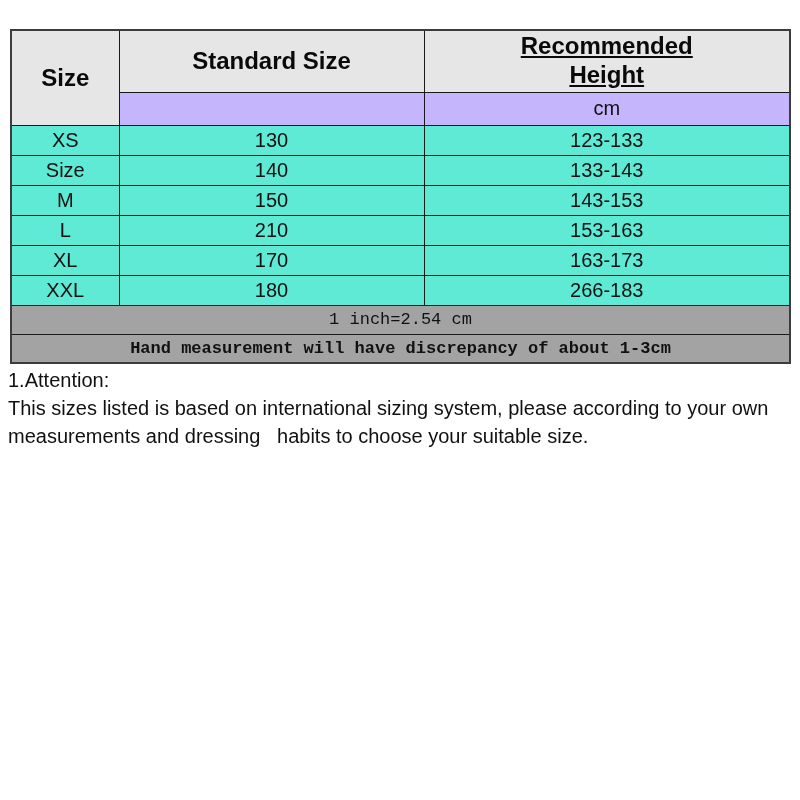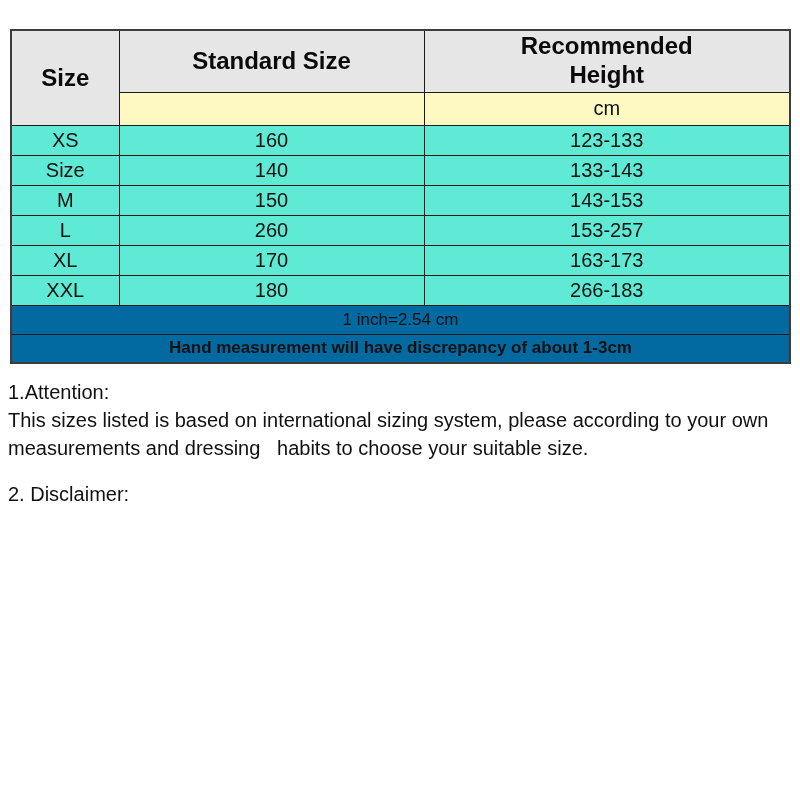--- a/index.html
+++ b/index.html
@@ -55,6 +55,7 @@
     max-width: 240px;
     margin: 0 auto;
     line-height: 1.2;
+    text-decoration: underline;
   }
   tr.data-row td {
     height: 30px;

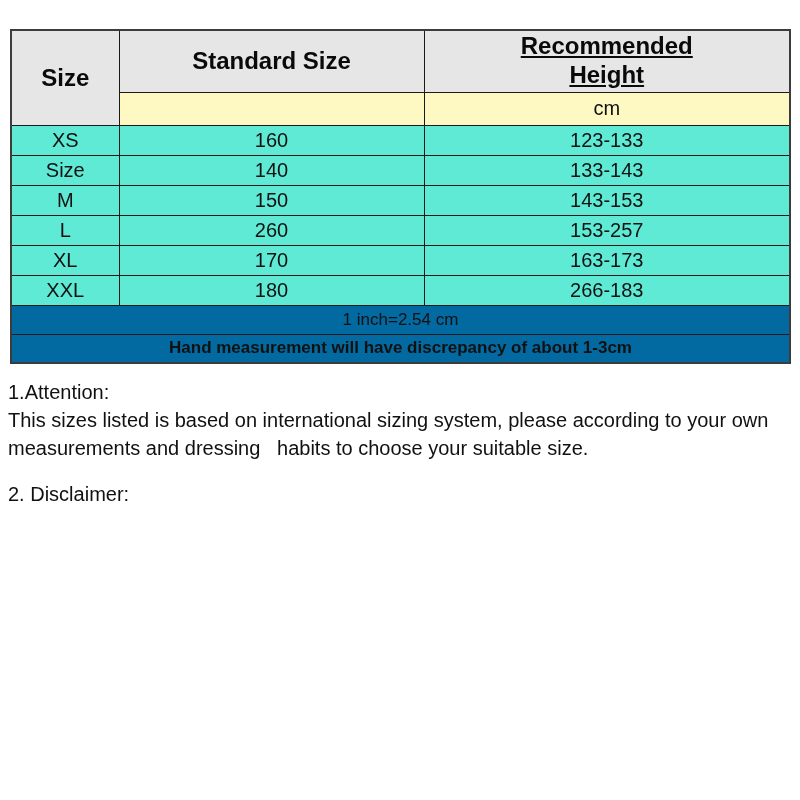--- a/index.html
+++ b/index.html
@@ -46,7 +46,7 @@
     color: #0a0a0a;
   }
   tr.head-sub th {
-    background: #fef9c3;
+    background: #c4b5fd;
     height: 33px;
     font-size: 20px;
     font-weight: normal;

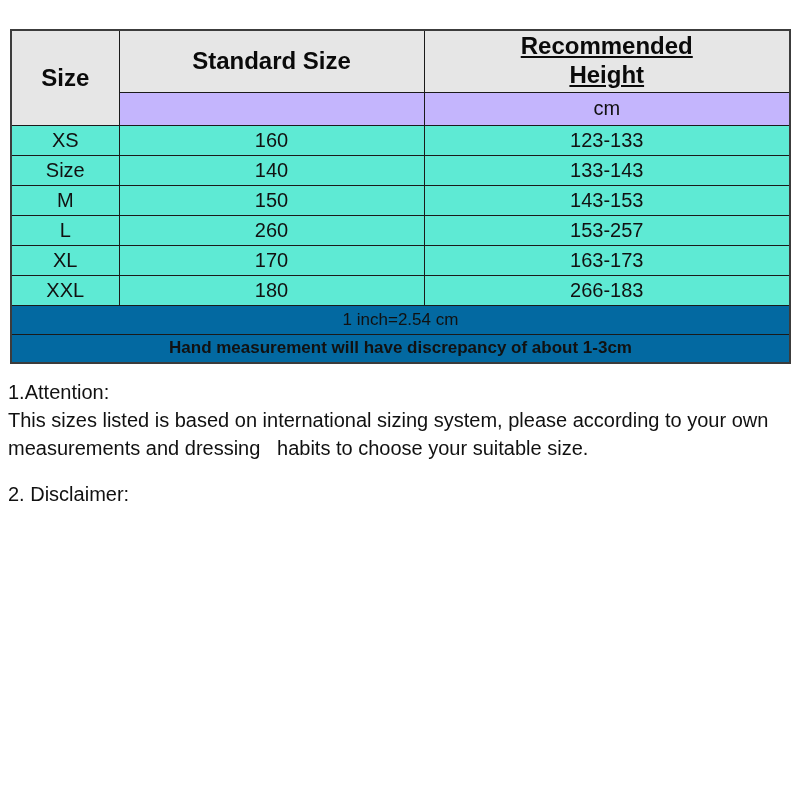--- a/index.html
+++ b/index.html
@@ -113,7 +113,7 @@
     <tbody>
       <tr class="data-row">
         <td>XS</td>
-        <td>160</td>
+        <td>130</td>
         <td>123-133</td>
       </tr>
       <tr class="data-row">

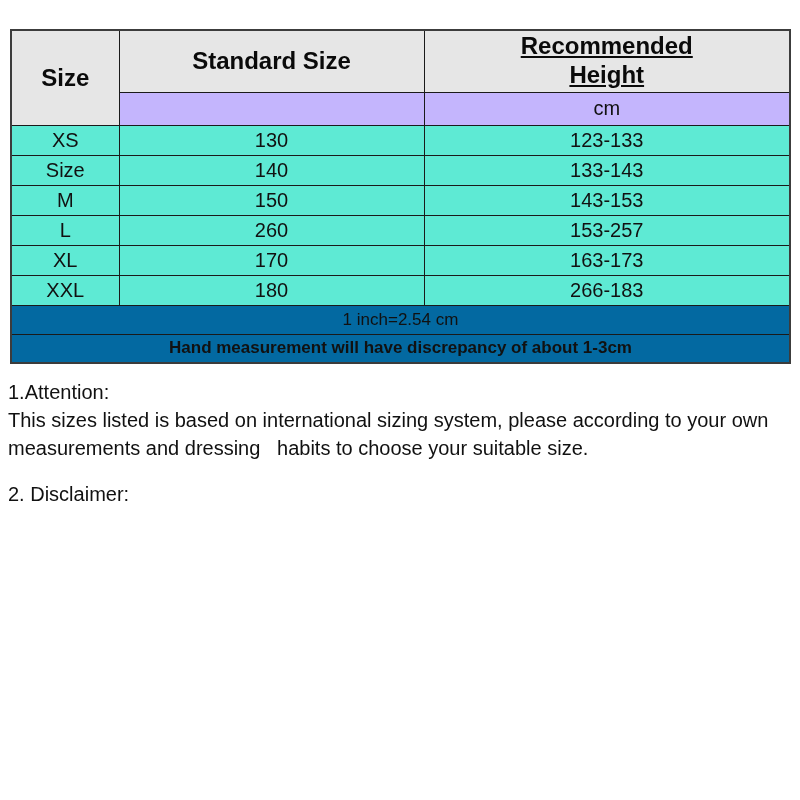--- a/index.html
+++ b/index.html
@@ -128,7 +128,7 @@
       </tr>
       <tr class="data-row">
         <td>L</td>
-        <td>260</td>
+        <td>210</td>
         <td>153-257</td>
       </tr>
       <tr class="data-row">

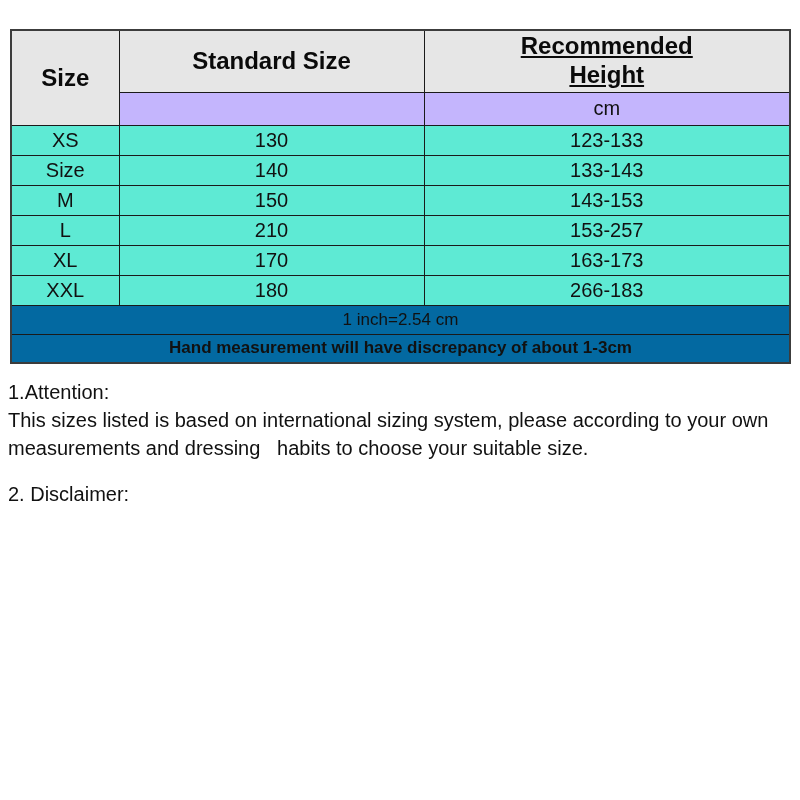--- a/index.html
+++ b/index.html
@@ -129,7 +129,7 @@
       <tr class="data-row">
         <td>L</td>
         <td>210</td>
-        <td>153-257</td>
+        <td>153-163</td>
       </tr>
       <tr class="data-row">
         <td>XL</td>

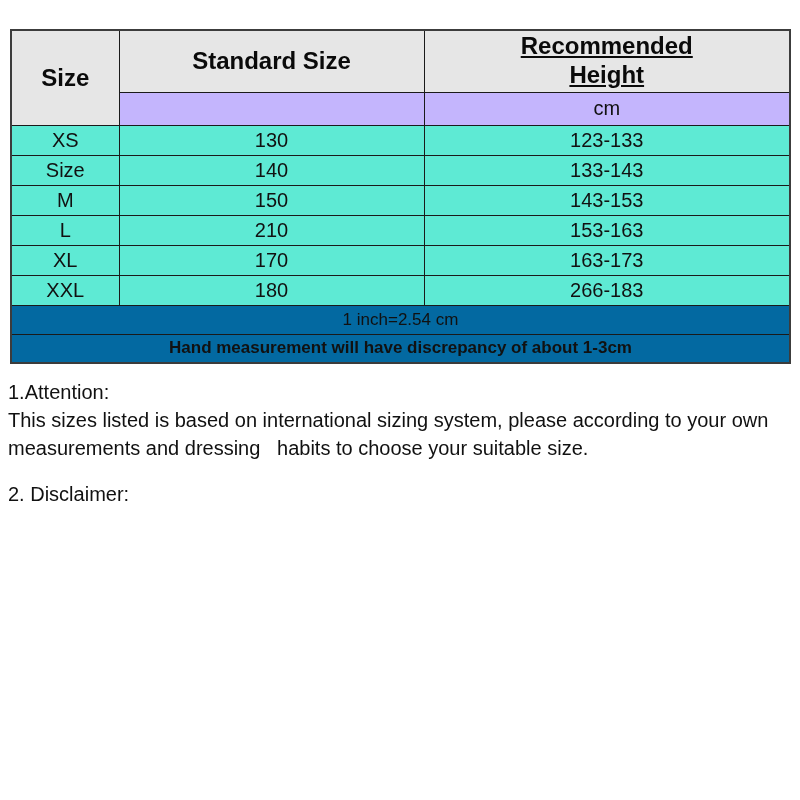--- a/index.html
+++ b/index.html
@@ -65,8 +65,8 @@
   tr.note-row td {
     height: 29px;
     font-size: 17px;
-    font-family: Liberation Sans, sans-serif;
-    background: #0369a1;
+    font-family: Liberation Mono, monospace;
+    background: #a3a3a3;
   }
   tr.note-row.bold td { font-weight: bold; }
 

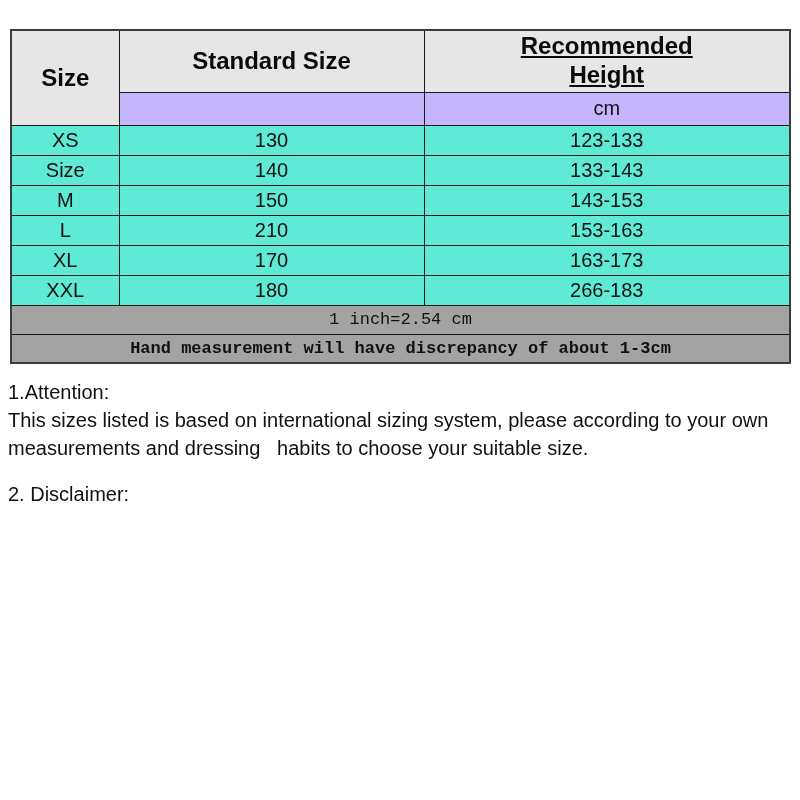--- a/index.html
+++ b/index.html
@@ -74,7 +74,7 @@
   .sections {
     position: absolute;
     left: 0;
-    top: 372px;
+    top: 360px;
     width: 800px;
     padding: 6px 6px 0 8px;
   }

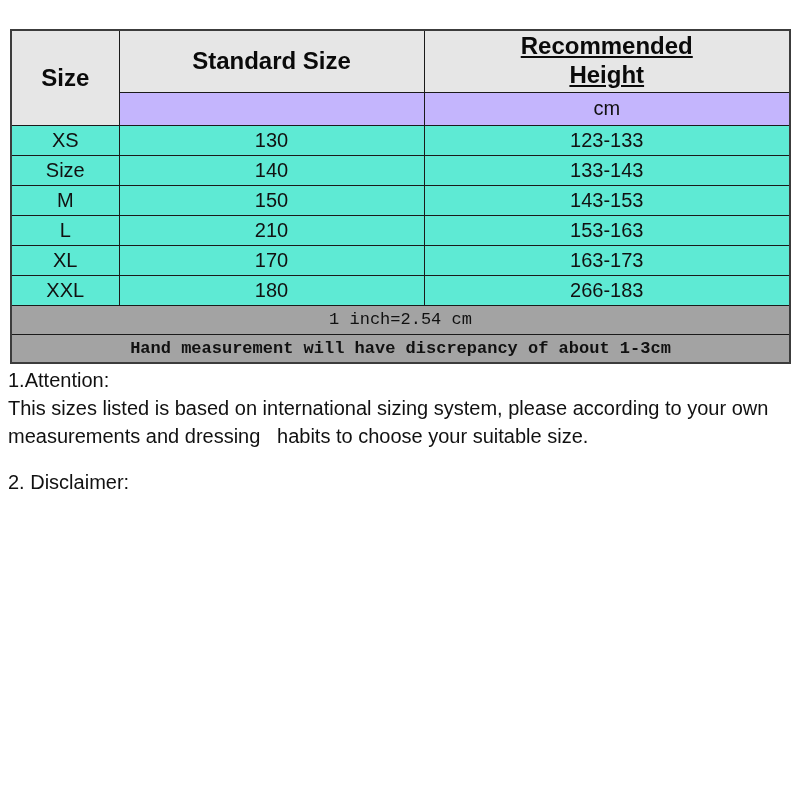--- a/index.html
+++ b/index.html
@@ -156,7 +156,6 @@
       <p>This sizes listed is based on international sizing system, please according to your own measurements and dressing   habits to choose your suitable size.</p>
     </div>
     <div class="section">
-      <p>2. Disclaimer:</p>
     </div>
   </div>
 

